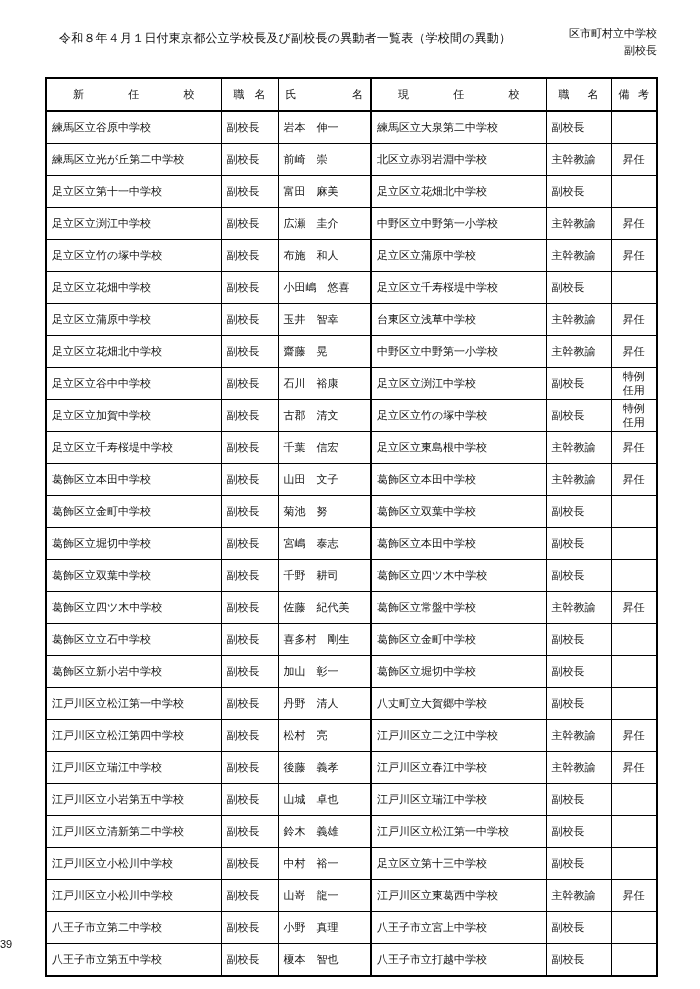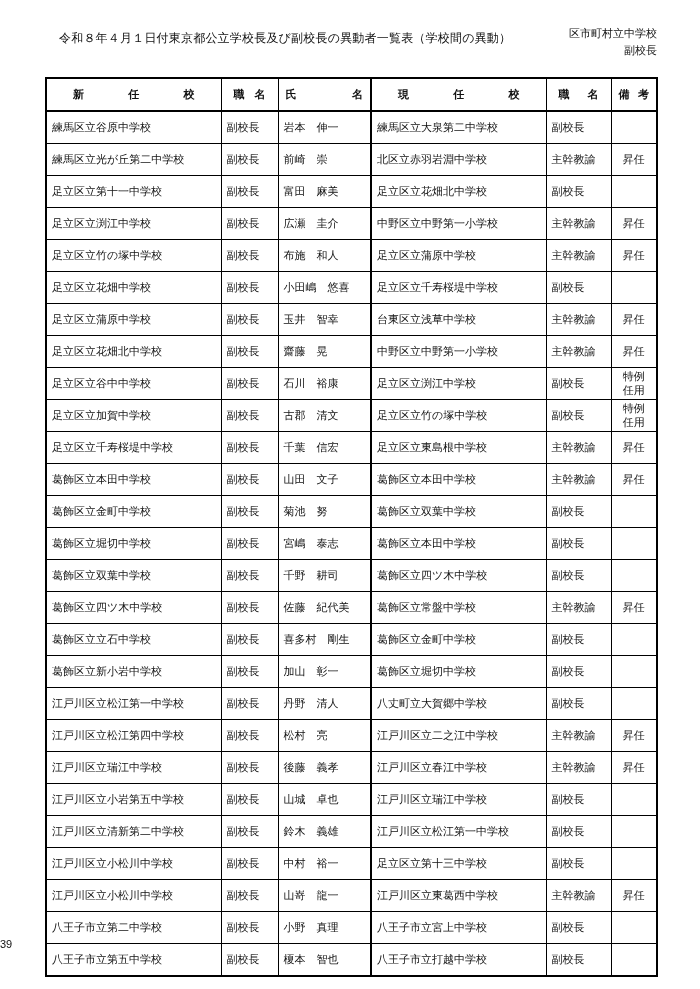--- a/index.html
+++ b/index.html
@@ -24,7 +24,7 @@
   }
   .transfer-table th{
     border:1px solid #000;border-bottom:2px solid #000;
-    height:31px;font-weight:bold;
+    height:31px;font-weight:normal;
     text-align:justify;text-align-last:justify;
     padding:0 26px;vertical-align:middle;
   }

